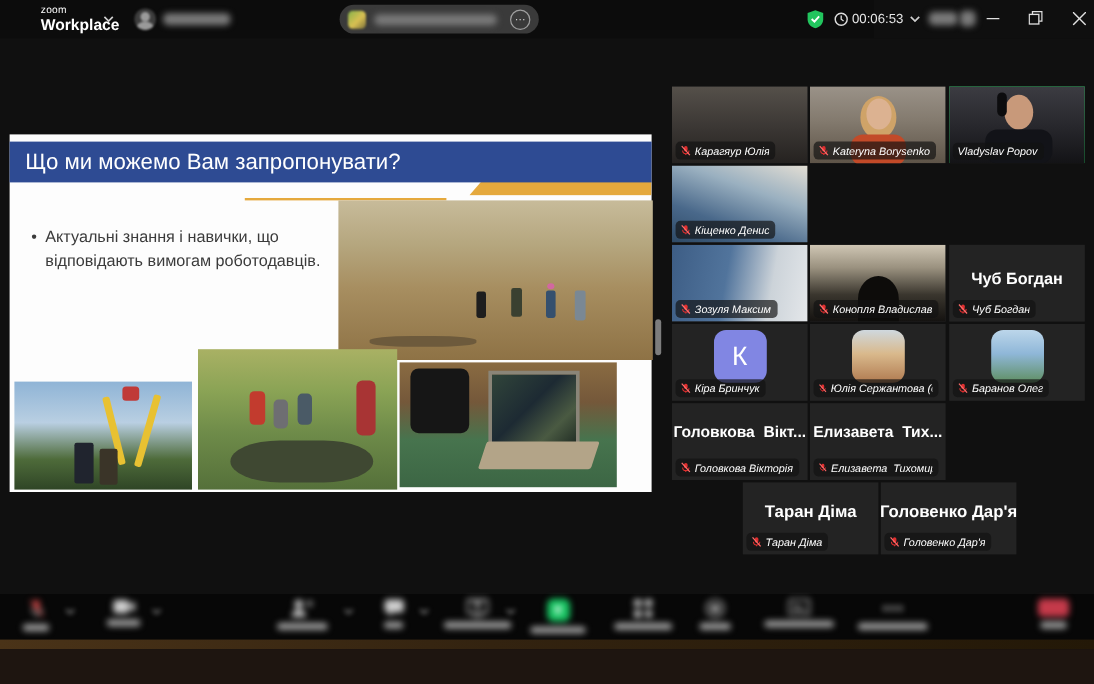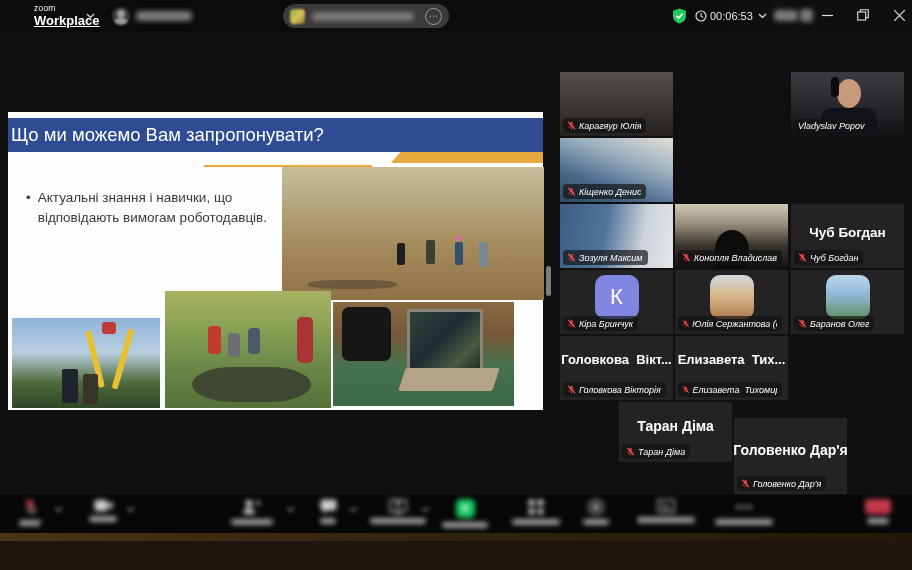--- a/index.html
+++ b/index.html
@@ -12,7 +12,7 @@
   .titlebar{position:absolute;left:0;top:0;width:728px;height:32px;background:#0c0c0c;}
   .brand{position:absolute;left:34px;top:4px;color:#fff;line-height:1;}
   .brand .t{font-size:8.5px;letter-spacing:.2px;}
-  .brand .b{font-size:13px;font-weight:bold;margin-top:1px;text-decoration:underline;}
+  .brand .b{font-size:13px;font-weight:bold;margin-top:1px;}
   .pill{position:absolute;left:283px;top:4px;width:166px;height:24px;background:#3a3a3a;
         border-radius:12px;display:flex;align-items:center;gap:7px;padding:0 7px;box-sizing:border-box;}
   .pill-ico{width:15px;height:15px;border-radius:4px;background:linear-gradient(135deg,#86b24a 0%,#d9c052 55%,#7a6f3a 100%);filter:blur(1px);}

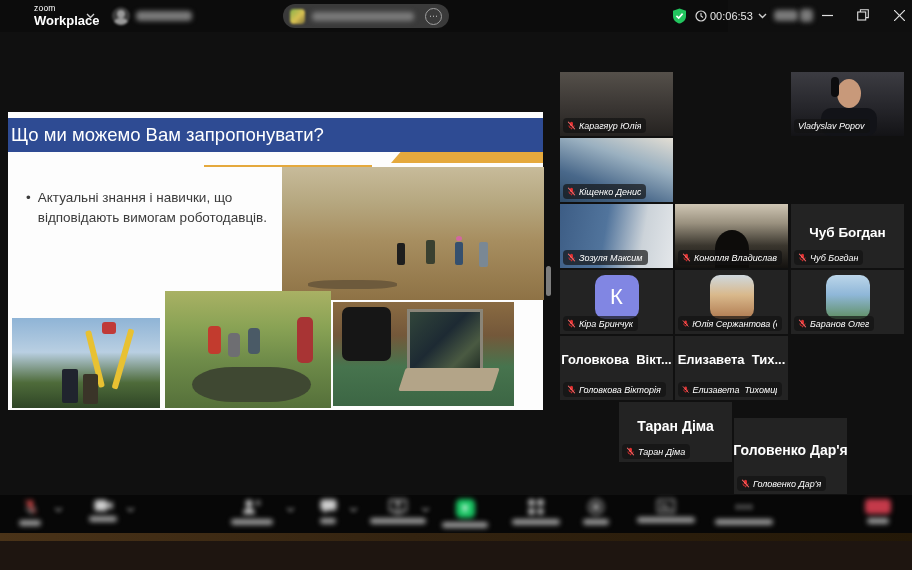--- a/index.html
+++ b/index.html
@@ -27,7 +27,7 @@
   
   .slide{position:absolute;left:8px;top:112px;width:535px;height:298px;background:#fdfdfd;}
   .sl-head{position:absolute;left:0;top:6px;width:535px;height:34px;background:#2e4b93;
-           display:flex;align-items:center;padding-left:3px;box-sizing:border-box;color:#fff;font-size:18.5px;}
+           display:flex;align-items:center;padding-left:13px;box-sizing:border-box;color:#fff;font-size:18.5px;}
   .sl-gold{position:absolute;right:0;top:14px;width:152px;height:37px;background:#e5a93d;
            clip-path:polygon(21% 0,100% 0,100% 100%,0 100%);}
   .sl-line{position:absolute;left:196px;top:53px;width:168px;height:2px;background:#e5a93d;}

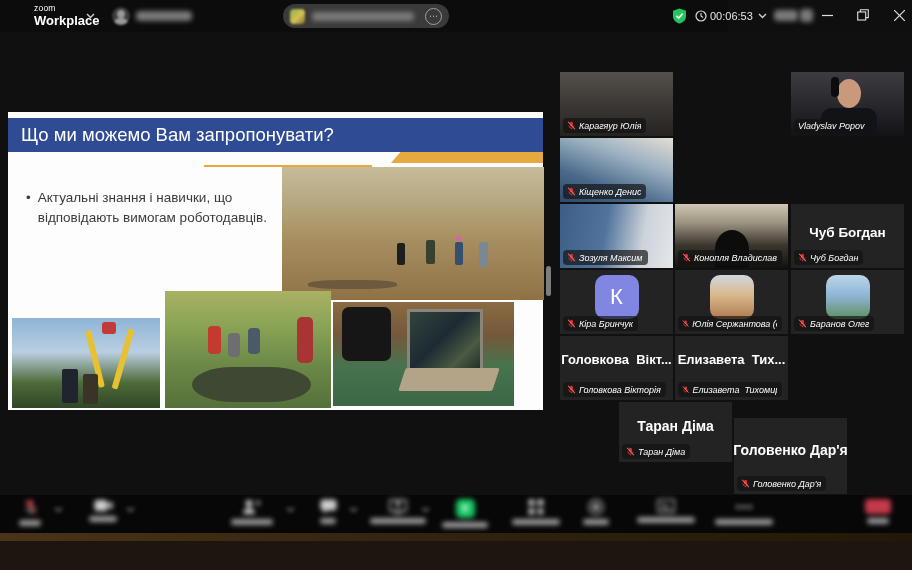--- a/index.html
+++ b/index.html
@@ -207,6 +207,22 @@
         <span>Карагяур Юлія</span>
         </div>
     </div>
+    <div class="tile" style="left:115px;top:0;width:113px;height:64px">
+      <div class="vid v1">
+        <div class="blob" style="left:42px;top:8px;width:30px;height:36px;border-radius:50%;background:#cfa368"></div>
+        <div class="blob" style="left:47px;top:10px;width:21px;height:26px;border-radius:50%;background:#dcb291"></div>
+        <div class="blob" style="left:34px;top:40px;width:46px;height:26px;border-radius:10px;background:#c24a28"></div>
+      </div>
+      <div class="chip">
+        <svg width="9" height="11" viewBox="0 0 12 12">
+            <rect x="4" y="1" width="4" height="6" rx="2" fill="#e02e2e"></rect>
+            <path d="M2.5 6a3.5 3.5 0 0 0 7 0" stroke="#e02e2e" fill="none" stroke-width="1.2"></path>
+            <line x1="6" y1="9.5" x2="6" y2="11" stroke="#e02e2e" stroke-width="1.2"></line>
+            <line x1="1.5" y1="1" x2="10.5" y2="11" stroke="#ff6b6b" stroke-width="1.4"></line>
+          </svg>
+        <span>Kateryna Borysenko</span>
+        </div>
+    </div>
     <div class="tile active" style="left:231px;top:0;width:113px;height:64px">
       <div class="vid v2">
         <div class="blob" style="left:46px;top:7px;width:24px;height:29px;border-radius:50%;background:#c8997a"></div>

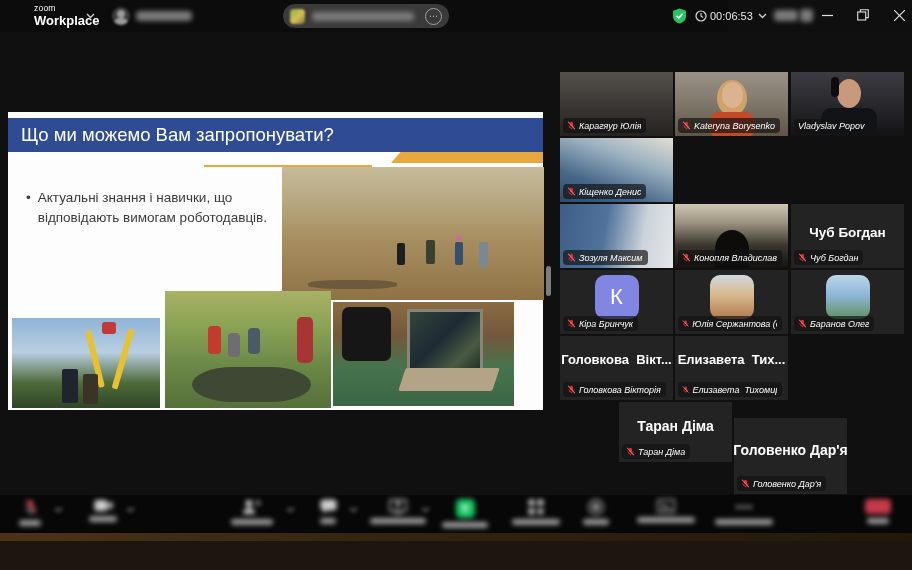--- a/index.html
+++ b/index.html
@@ -360,7 +360,7 @@
         <span>Таран Діма</span>
         </div>
     </div>
-    <div class="tile" style="left:174px;top:346px;width:113px;height:76px">
+    <div class="tile" style="left:174px;top:330px;width:113px;height:60px">
       <div class="cname" style="font-size:14px;padding-bottom:12px">Головенко Дар'я</div>
       <div class="chip">
         <svg width="9" height="11" viewBox="0 0 12 12">

